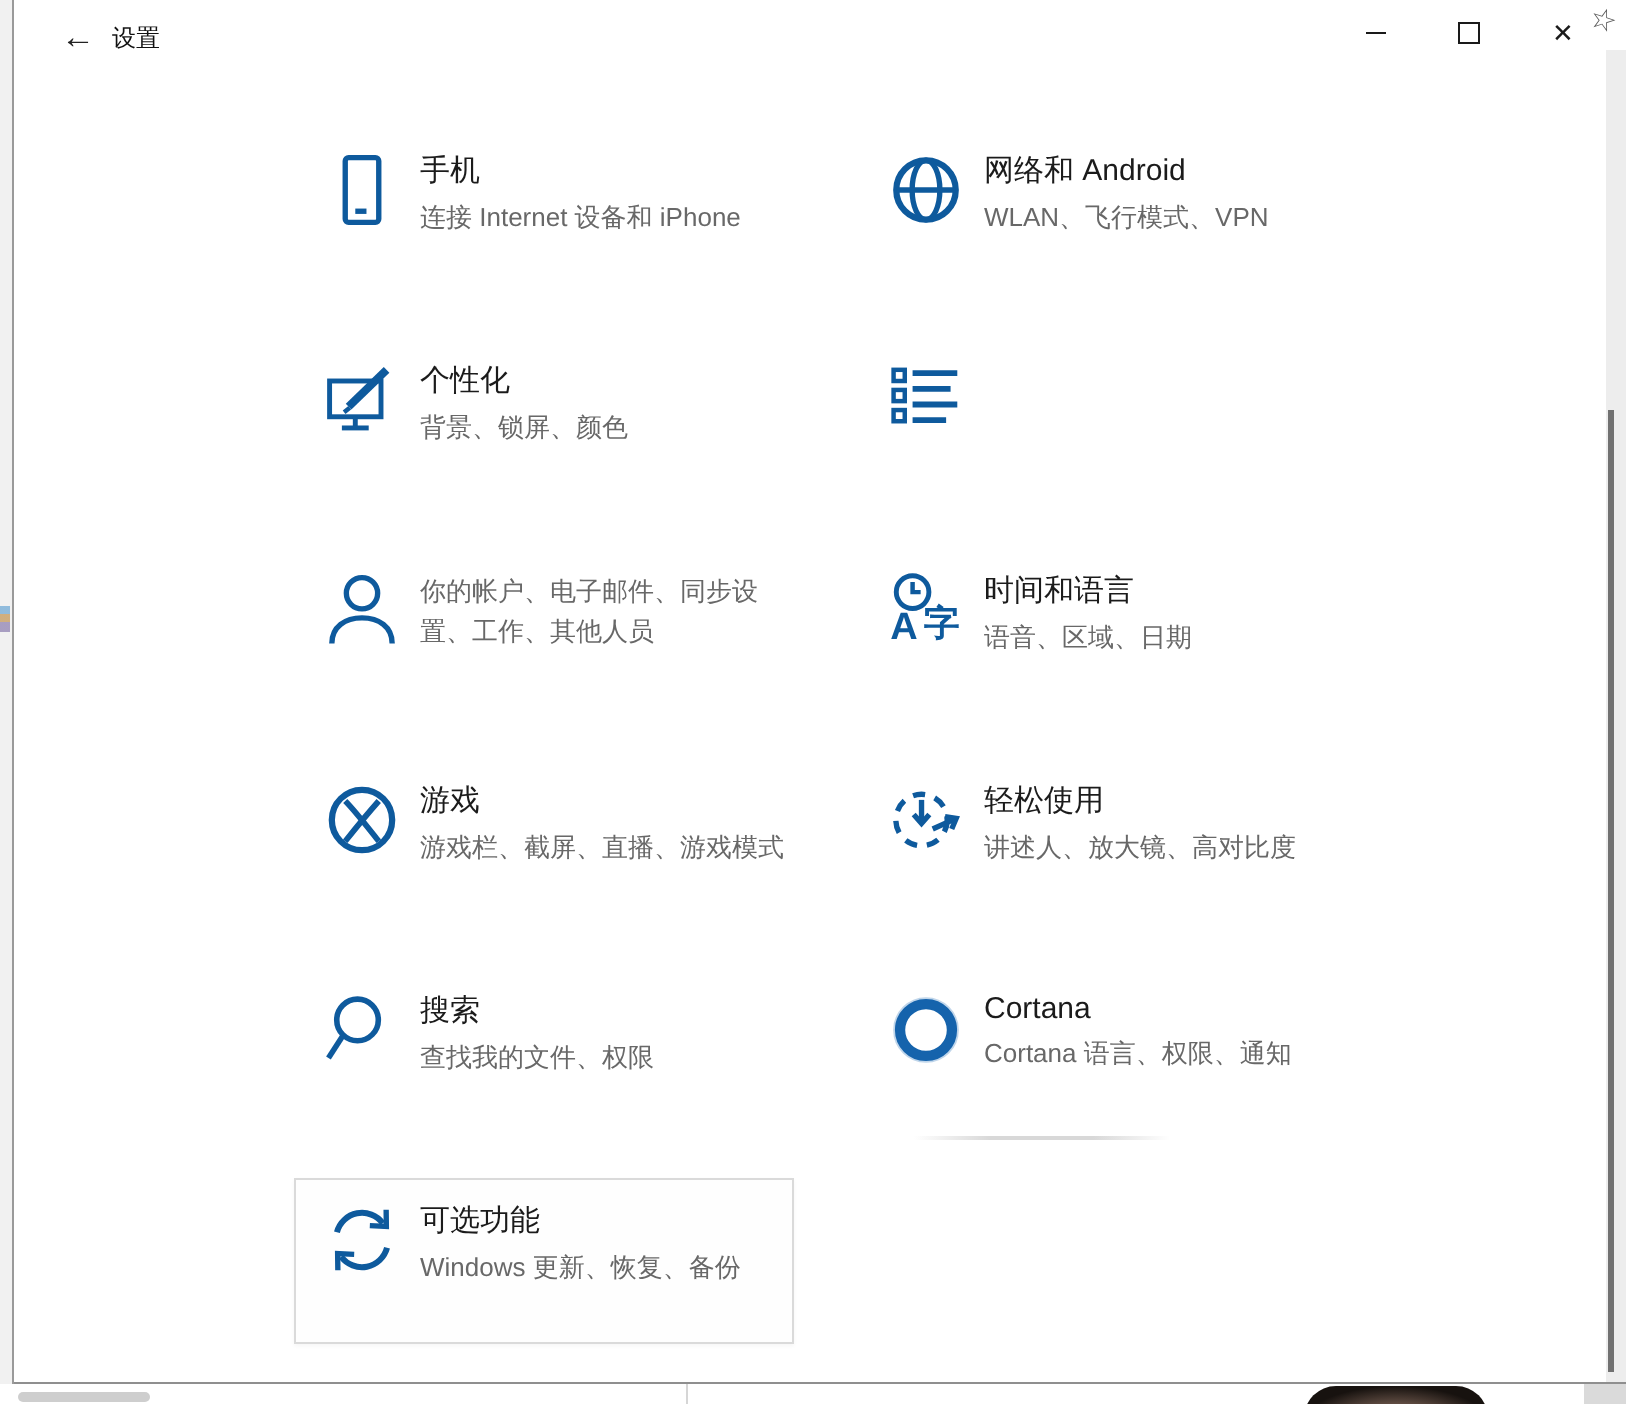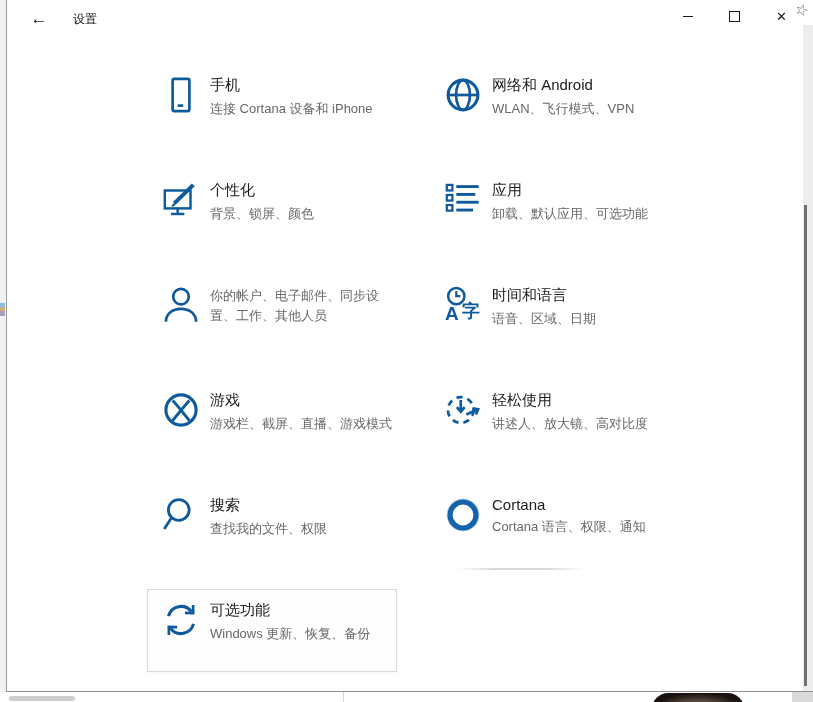--- a/index.html
+++ b/index.html
@@ -17,7 +17,7 @@
   
   #titlebar{position:absolute;left:0;top:0;width:100%;height:40px;background:#fff;}
   .back-btn{position:absolute;left:12px;top:4px;width:40px;height:30px;display:flex;align-items:center;justify-content:center;font-size:17px;color:#222;cursor:pointer;}
-  .win-title{position:absolute;left:66px;top:11px;font-size:12px;color:#111;font-family:Liberation Serif, serif;}
+  .win-title{position:absolute;left:49px;top:11px;font-size:12px;color:#111;font-family:Liberation Serif, serif;}
   .win-controls{position:absolute;right:8px;top:0;height:33px;display:flex;}
   .wc-btn{width:47px;height:33px;display:flex;align-items:center;justify-content:center;color:#1a1a1a;}
   .wc-min-glyph{width:10px;height:0;border-top:1px solid #1a1a1a;}

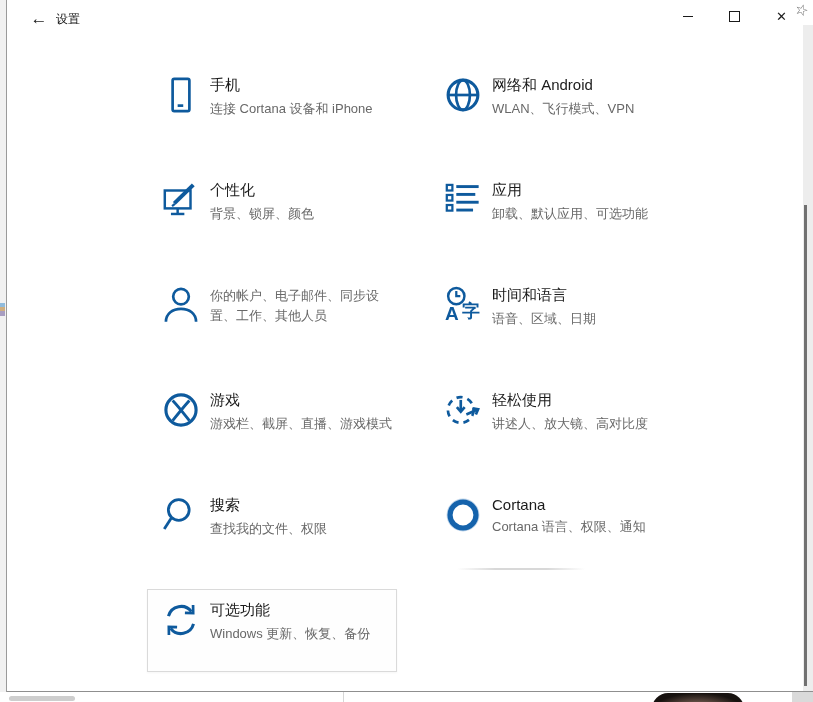--- a/index.html
+++ b/index.html
@@ -94,7 +94,7 @@
         </div>
         <div class="tile-text">
           <p class="tile-title">手机</p>
-          <p class="tile-sub">连接 Cortana 设备和 iPhone</p>
+          <p class="tile-sub">连接 Internet 设备和 iPhone</p>
         </div>
       </div>
 

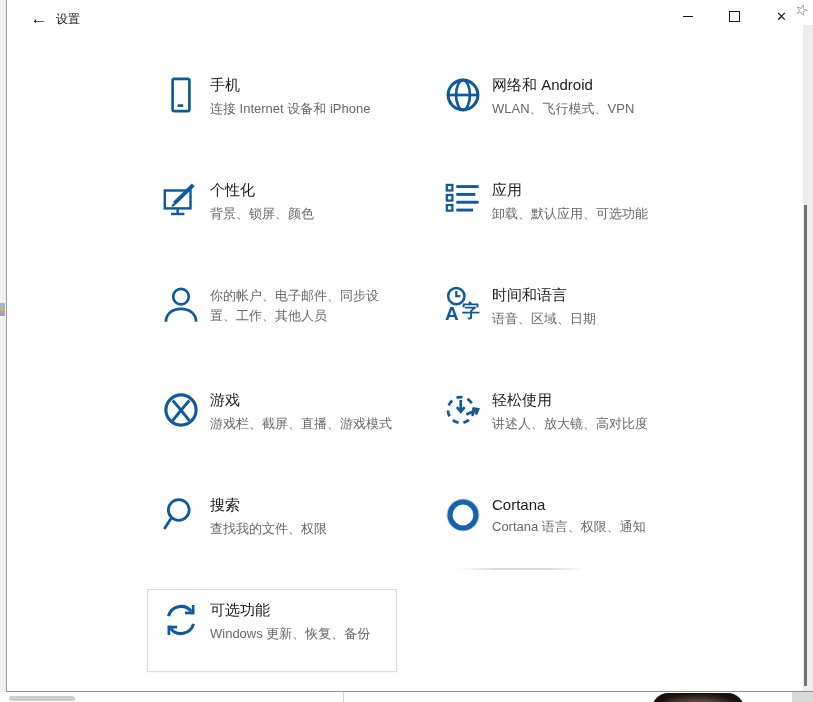--- a/index.html
+++ b/index.html
@@ -140,10 +140,6 @@
             <line x1="11" y1="26" x2="26" y2="26" stroke-width="2.6"></line>
           </svg>
         </div>
-        <div class="tile-text">
-          <p class="tile-title">应用</p>
-          <p class="tile-sub">卸载、默认应用、可选功能</p>
-        </div>
       </div>
 
       <div class="tile">

